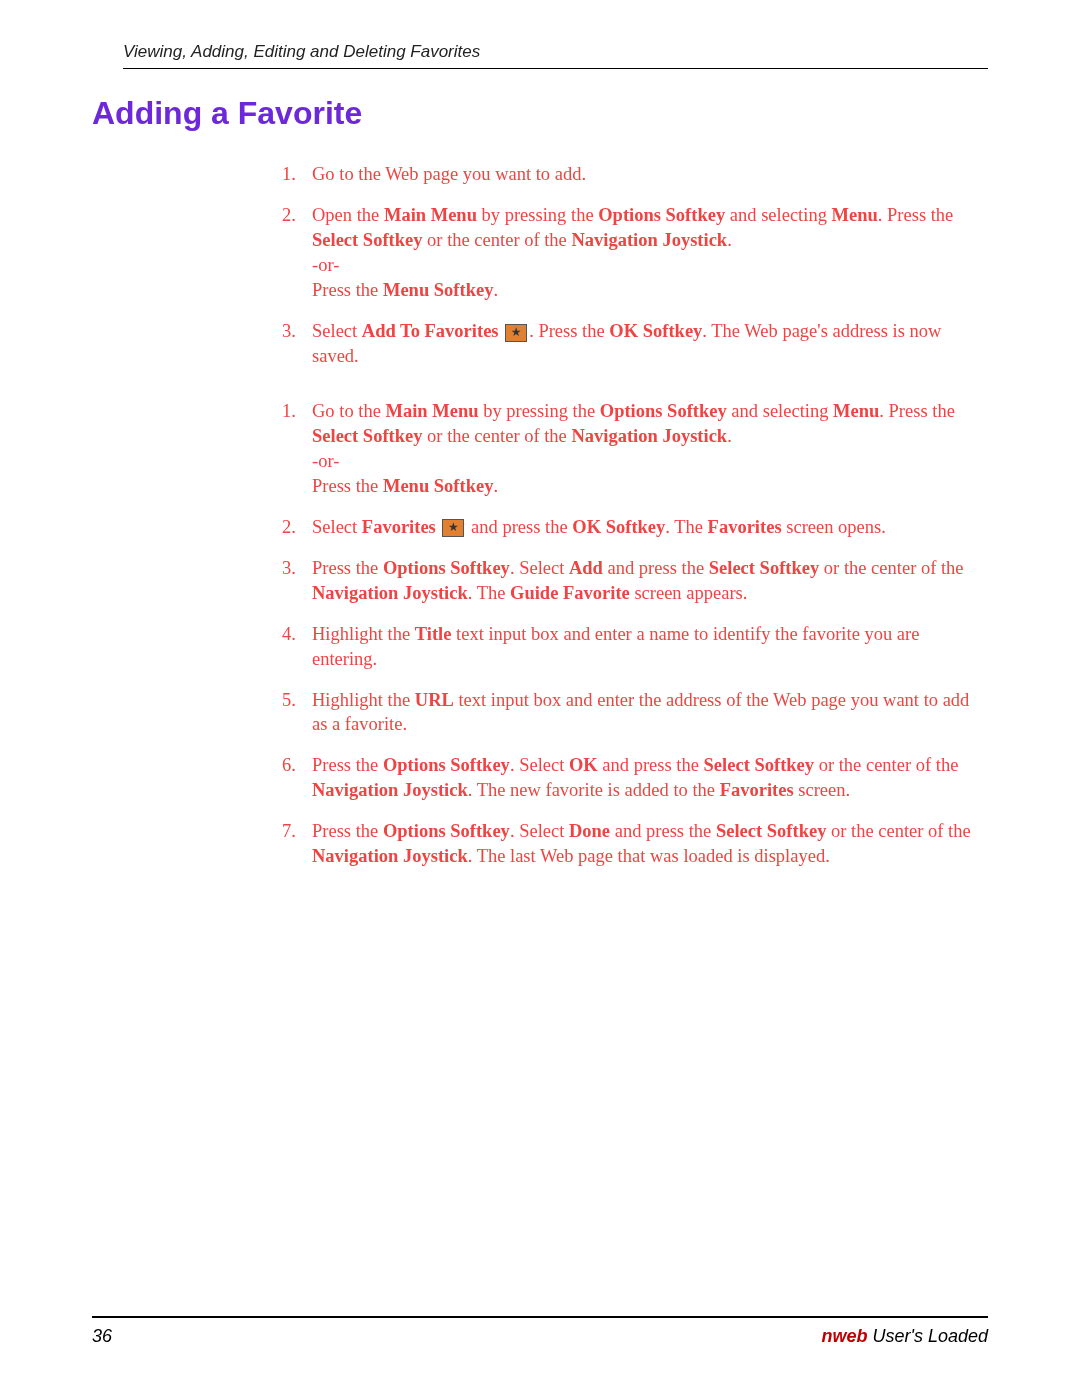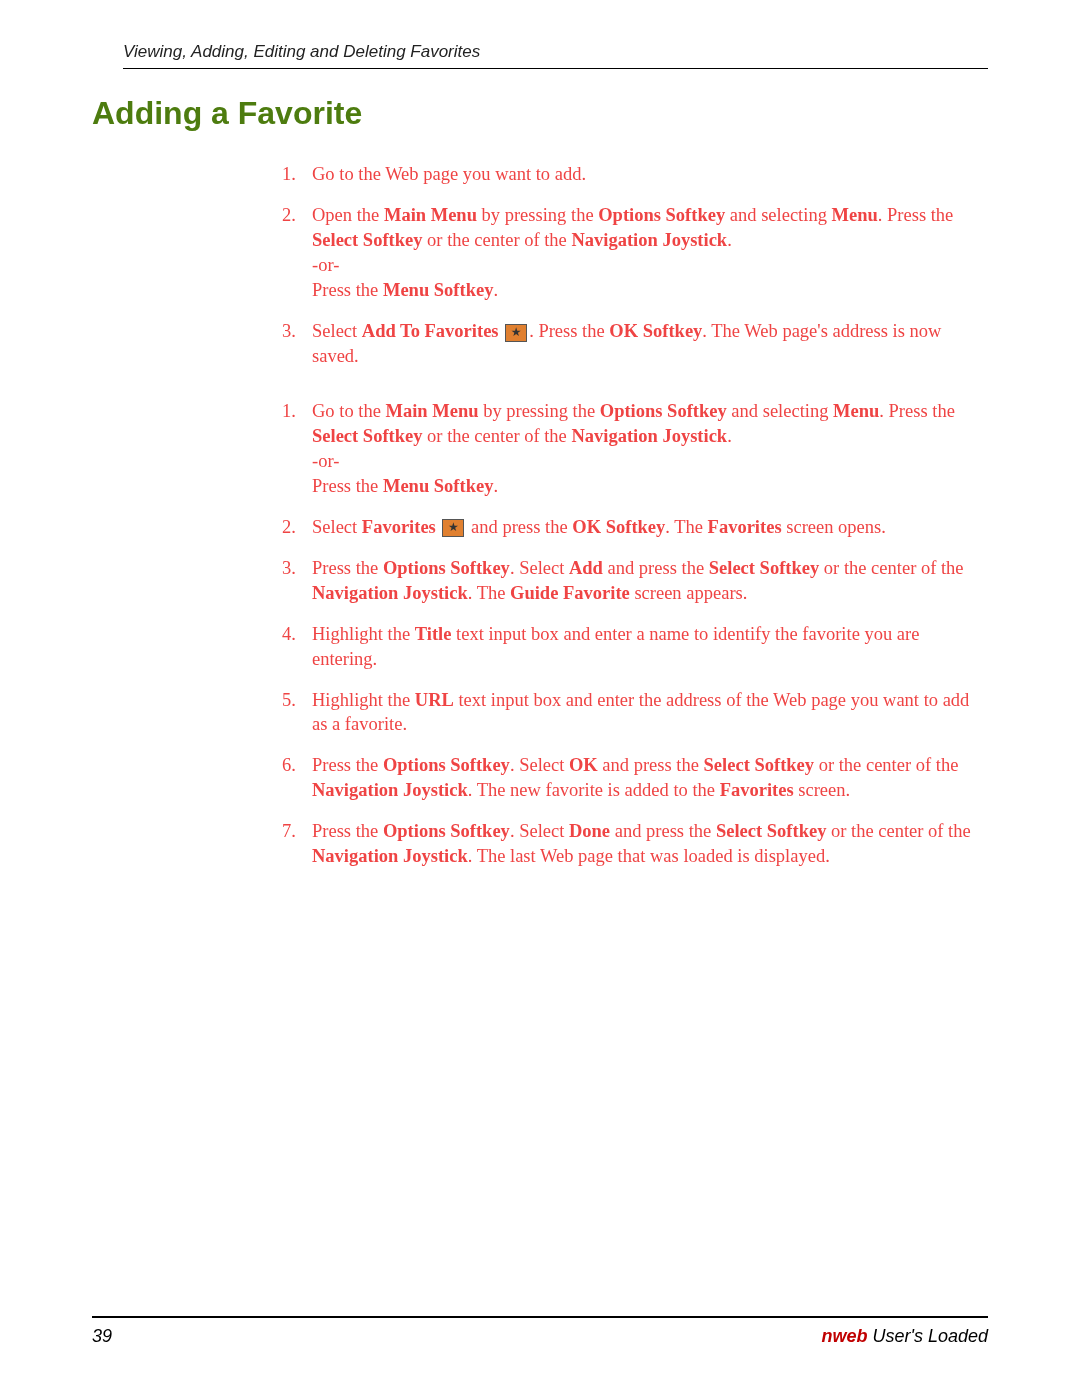--- a/index.html
+++ b/index.html
@@ -31,7 +31,7 @@
       font-size: 32px;
       font-weight: bold;
       margin-bottom: 30px;
-      color: #4d7c0f;
+      color: #6d28d9;
     }
     .sub-heading {
       font-family: Arial, Helvetica, sans-serif;

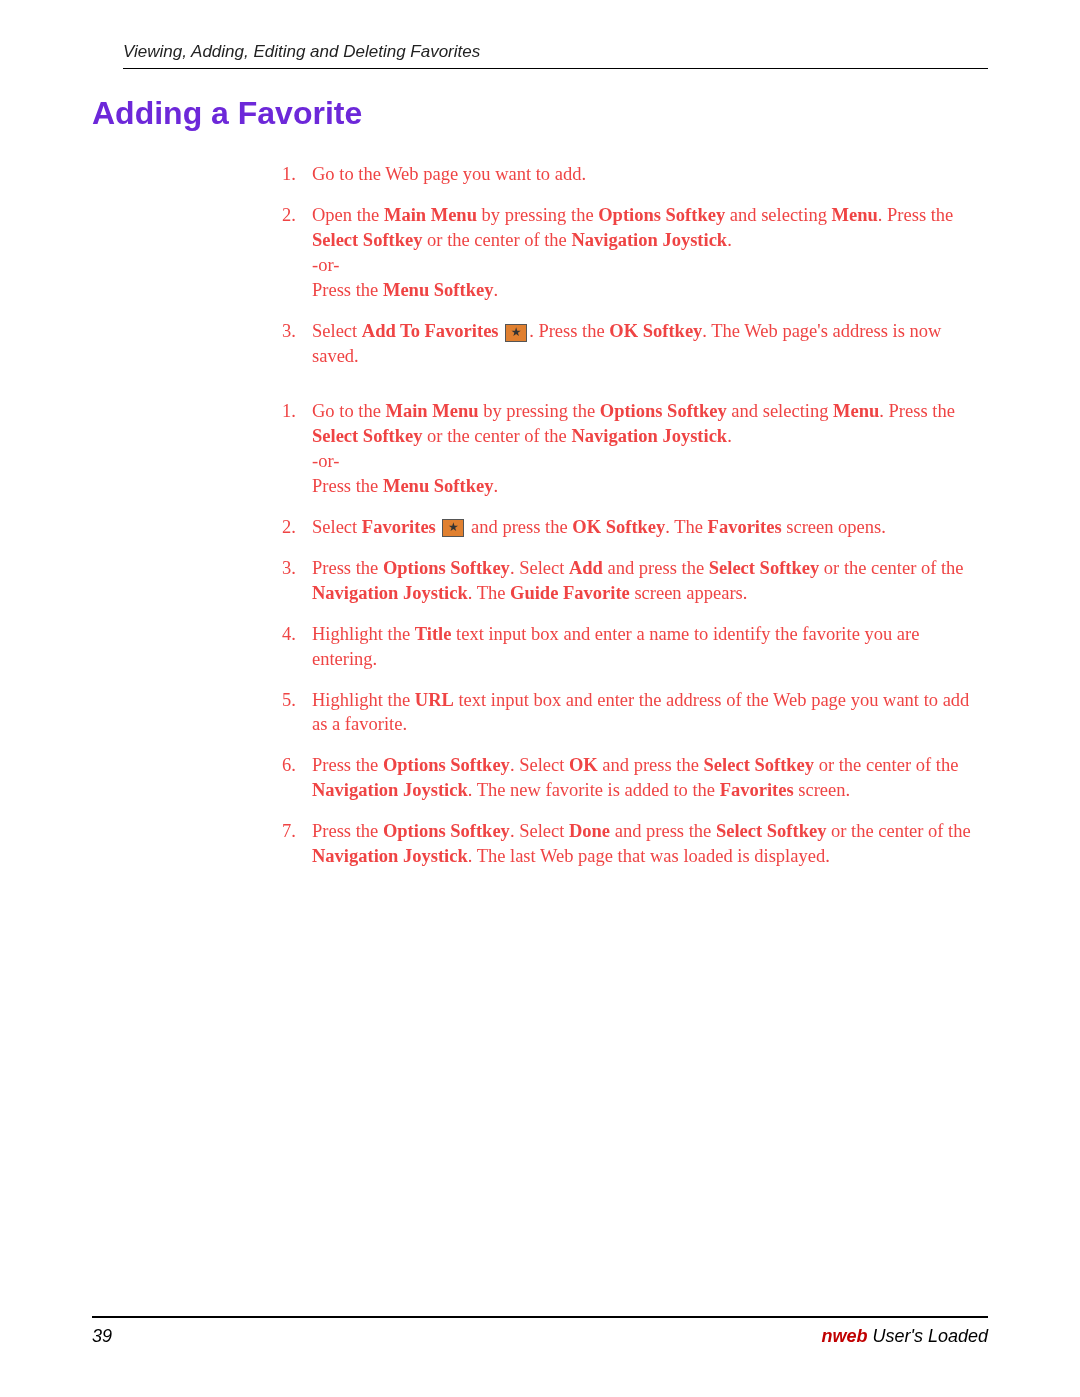--- a/index.html
+++ b/index.html
@@ -141,7 +141,7 @@
   </div>
 
 <div class="footer">
-  <span class="page-num">39</span>
+  <span class="page-num">36</span>
   <span class="footer-right">
     <span class="nweb">nweb</span><span> User's Loaded</span>
   </span>

